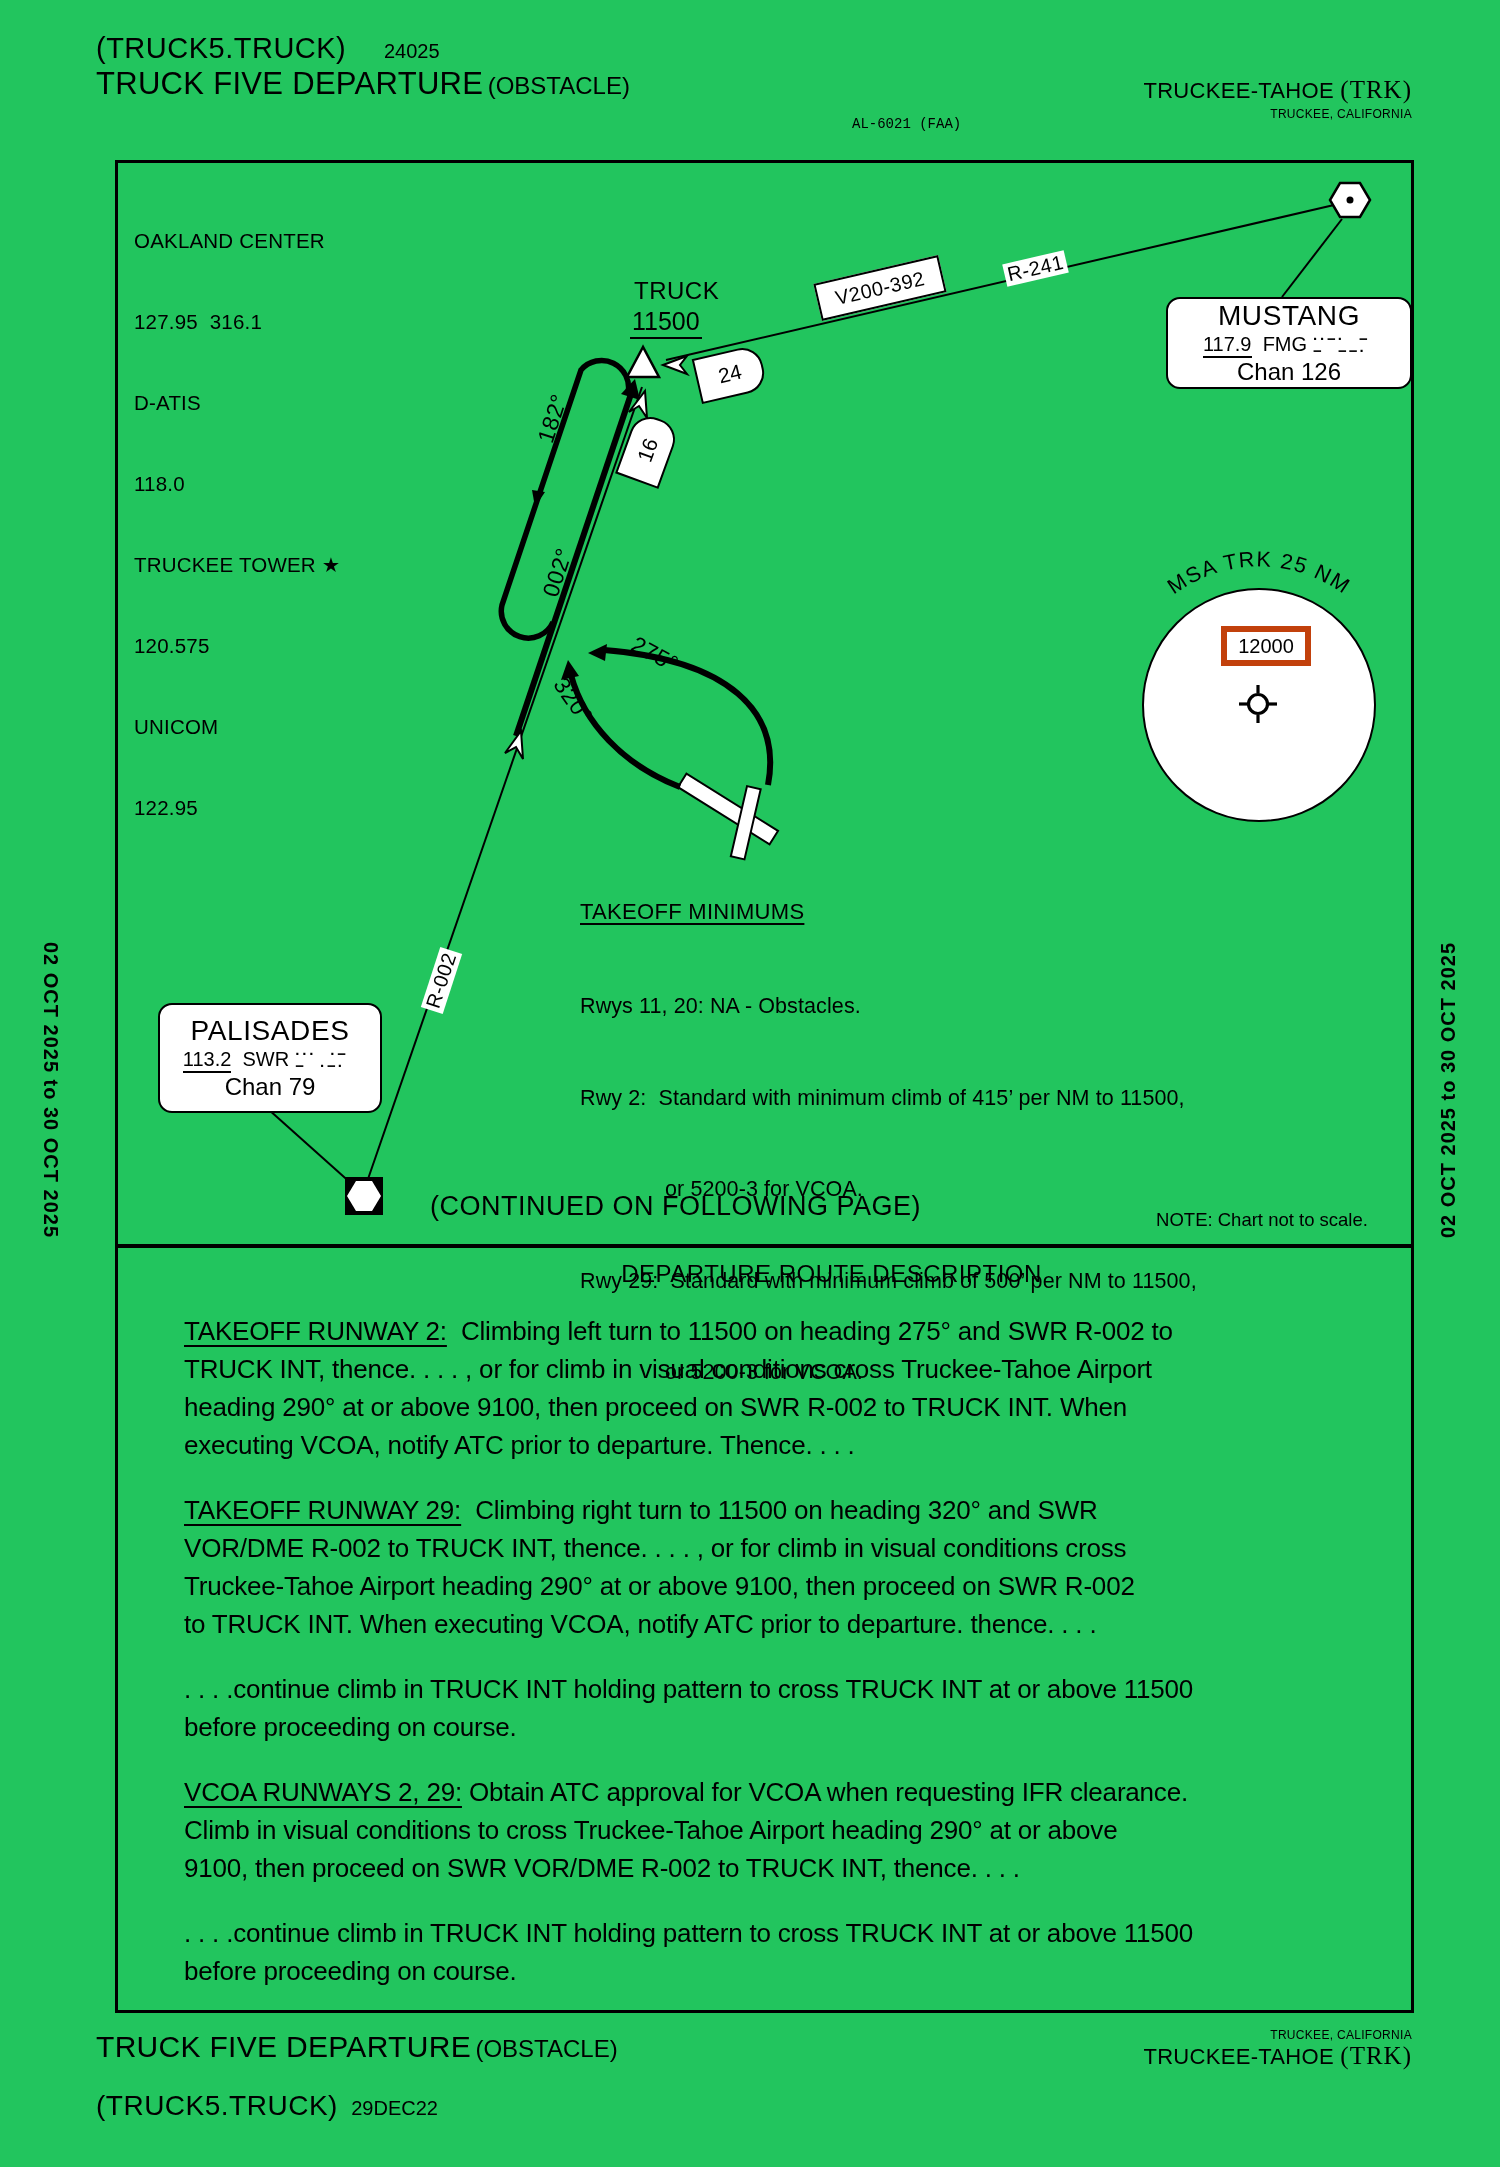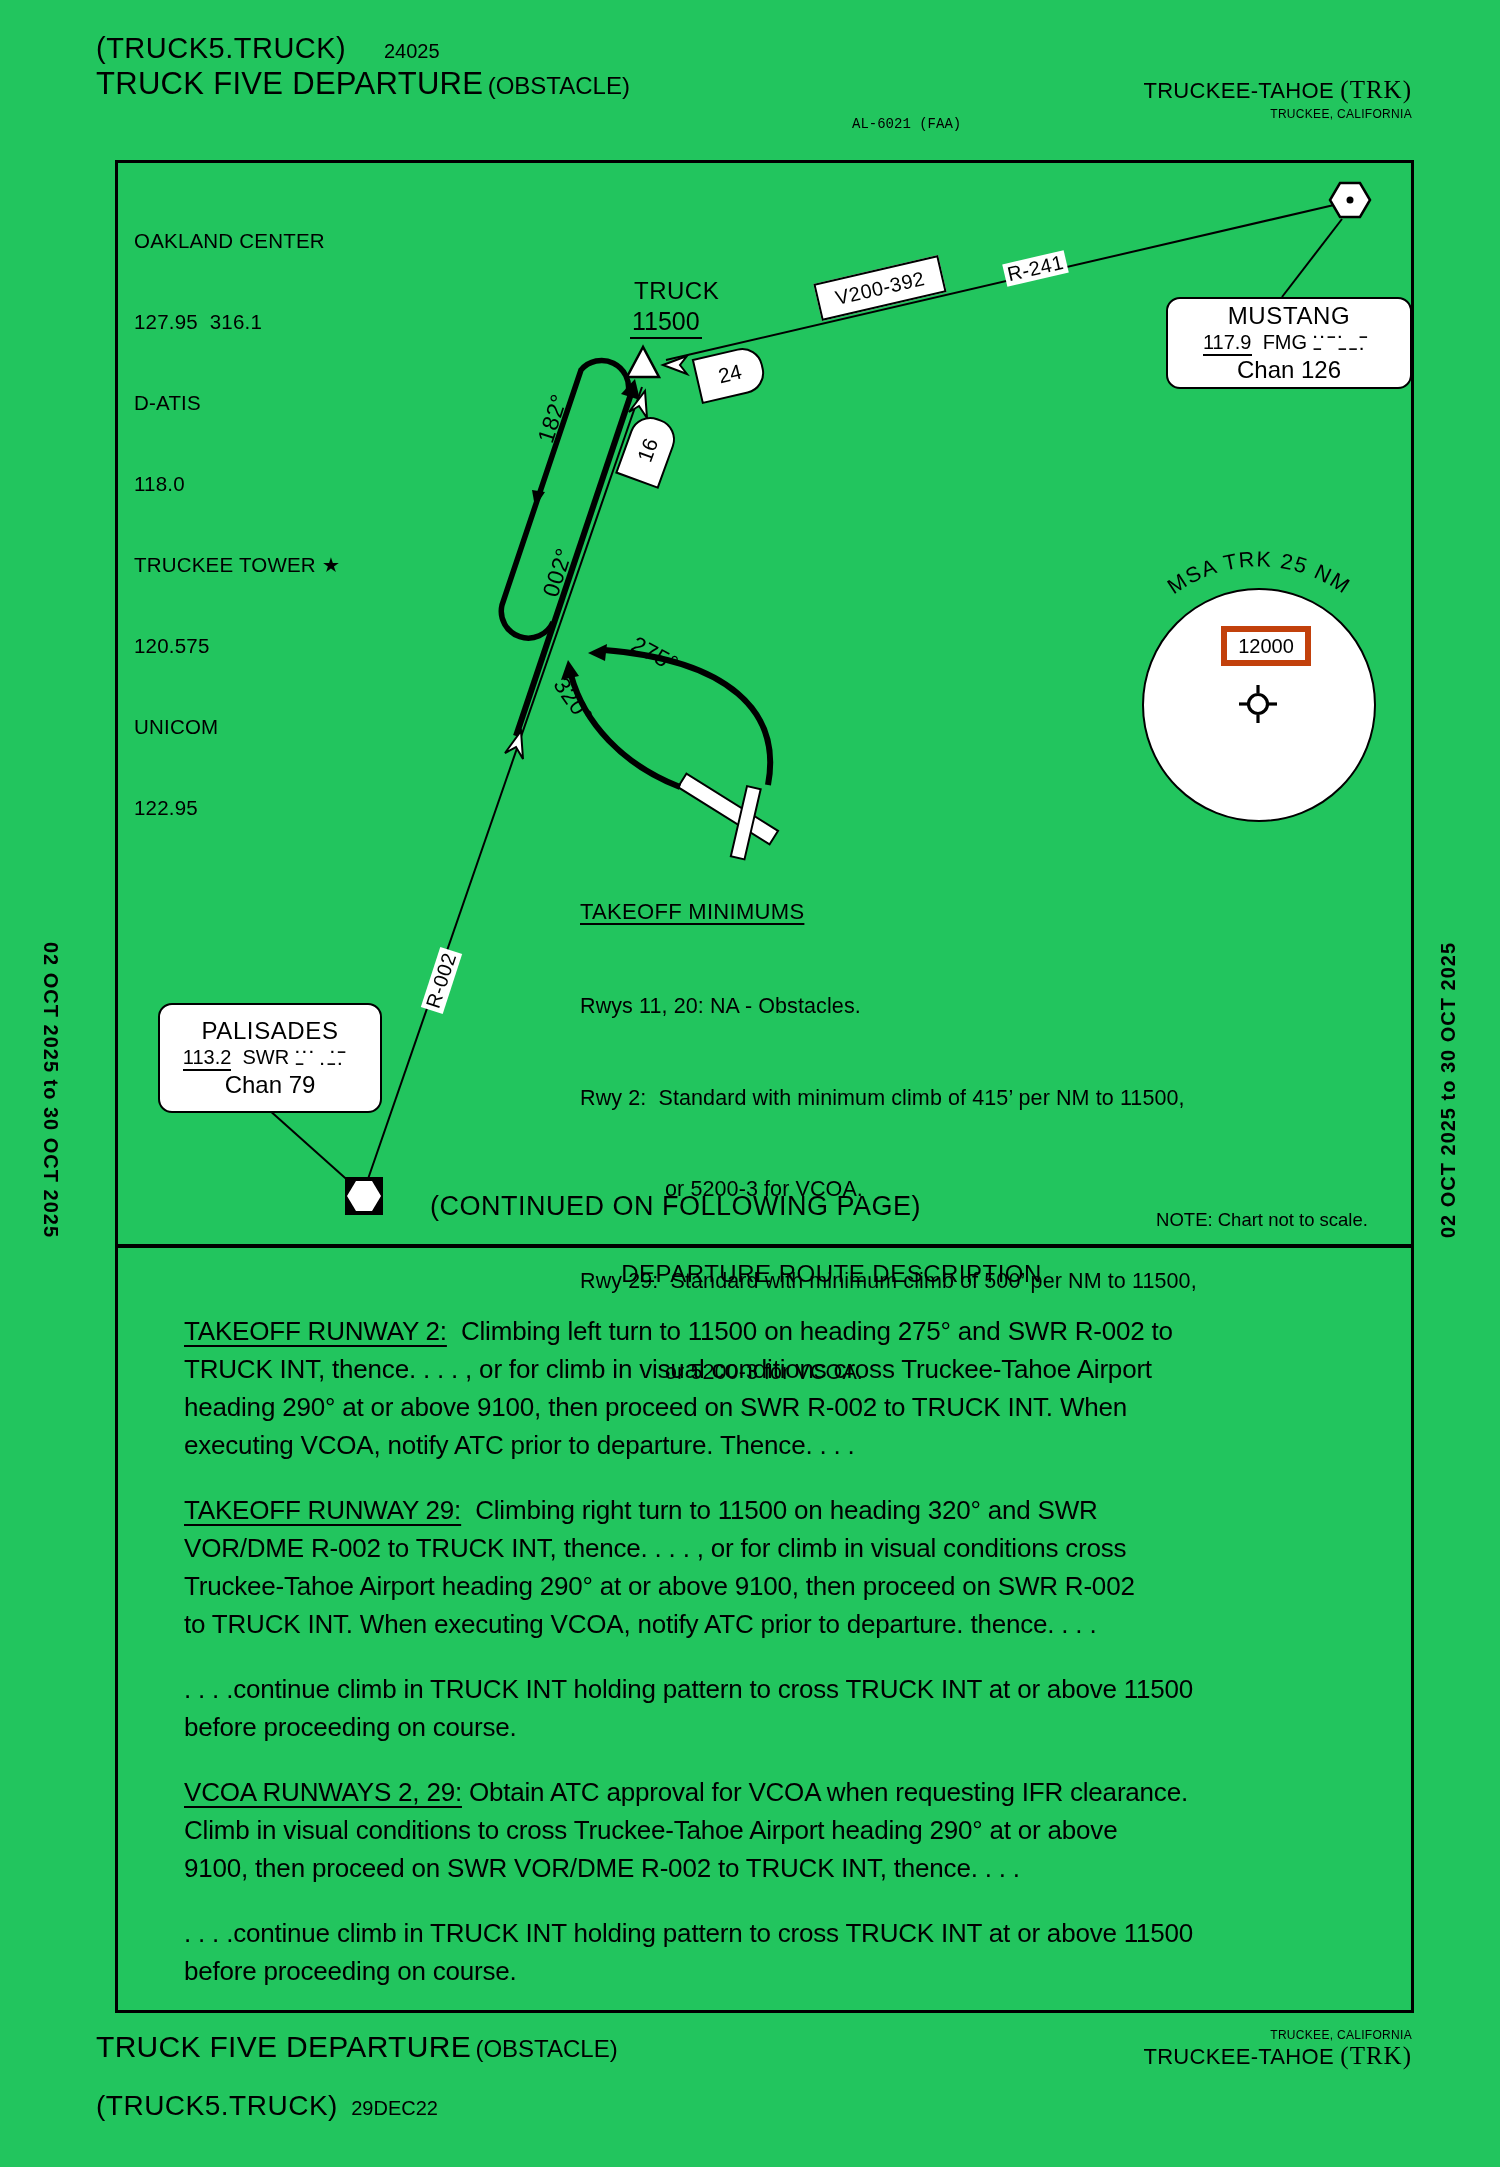--- a/index.html
+++ b/index.html
@@ -33,7 +33,7 @@
   .radlabel{font-size:20px;letter-spacing:.5px;background:#fff;padding:0 3px;}
   .navbox{border:2px solid #000;border-radius:14px;background:#fff;text-align:center;
           display:flex;flex-direction:column;align-items:center;justify-content:center;gap:1px;}
-  .navbox .nm{font-size:24px;letter-spacing:.6px;}
+  .navbox .nm{font-size:28px;letter-spacing:.6px;}
   .navbox .fq{font-size:20px;}
   .navbox .fq u{text-decoration:none;border-bottom:2px solid #000;padding-bottom:1px;}
   .navbox .ch{font-size:24px;}

